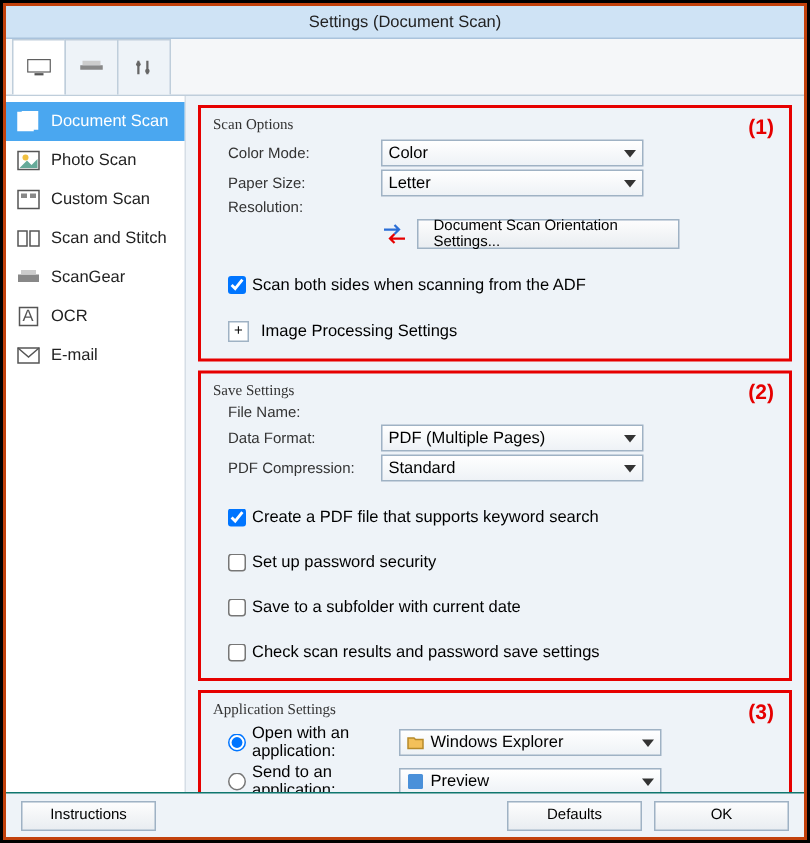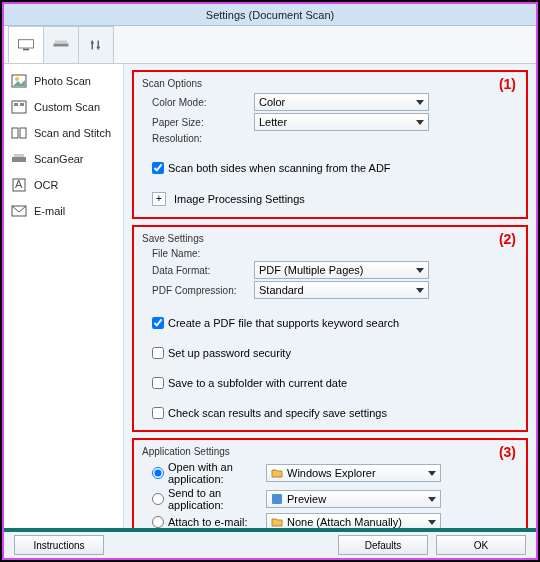--- a/index.html
+++ b/index.html
@@ -4,7 +4,7 @@
 <style>
 * { box-sizing: border-box; margin: 0; padding: 0; font-family: "Segoe UI", Tahoma, sans-serif; font-size: 11px; }
 body { background: #fff; }
-.frame { width: 540px; height: 562px; border: 2px solid #000; background: #d946ef; position: relative; }
+.frame { width: 540px; height: 562px; border: 2px solid #000; background: #c2410c; position: relative; }
 .inner { position: absolute; inset: 2px; background: #eef3f8; display: flex; flex-direction: column; }
 .titlebar { height: 22px; background: #cfe3f5; display: flex; align-items: center; justify-content: center; color: #222; font-size: 11px; border-bottom: 1px solid #aac3dc; }
 .toolbar { height: 38px; background: #f5f7f9; border-bottom: 1px solid #bfcedb; display: flex; align-items: stretch; padding-left: 4px; }

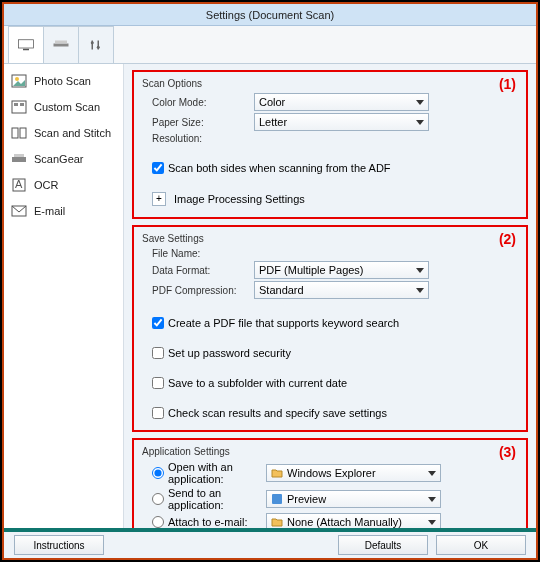--- a/index.html
+++ b/index.html
@@ -67,6 +67,15 @@
 
 <div class="body">
 <div class="sidebar">
+  <div class="item active">
+            <span class="ic">
+              <svg viewBox="0 0 16 14">
+                <rect x="1" y="1" width="10" height="12" fill="#fff" stroke="#fff"></rect>
+                <rect x="4" y="0" width="10" height="12" fill="#fff" stroke="#fff"></rect>
+              </svg>
+            </span>
+            <span>Document Scan</span>
+          </div>
   <div class="item">
             <span class="ic">
               <svg viewBox="0 0 16 14">

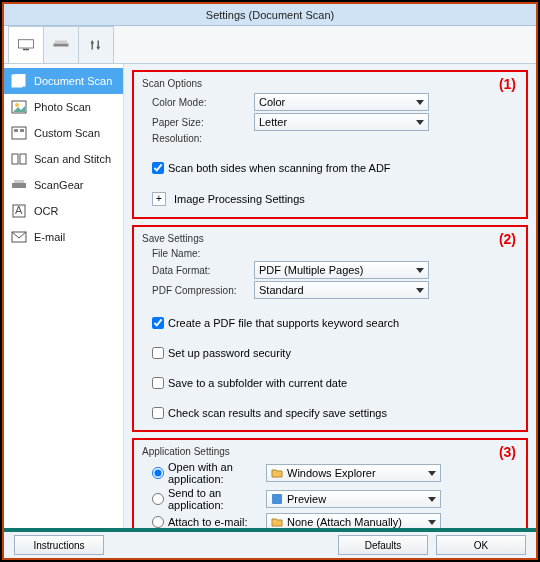--- a/index.html
+++ b/index.html
@@ -19,7 +19,7 @@
 .content { flex: 1; padding: 6px 8px; overflow: auto; }
 .section { border: 2px solid #e60000; padding: 6px 8px 8px; margin-bottom: 6px; position: relative; background: transparent; }
 .section .num { position: absolute; top: 4px; right: 10px; color: #e60000; font-weight: bold; font-size: 14px; }
-.sec-title { font-size: 10px; color: #333; margin-bottom: 4px; }
+.sec-title { font-size: 10px; color: #333; margin-bottom: 4px; font-family: Liberation Serif, serif; }
 .row { display: flex; align-items: center; margin: 2px 0; }
 .lbl { width: 112px; color: #333; font-size: 10px; padding-left: 10px; }
 .combo, .textcombo { flex: 1; height: 18px; background: linear-gradient(#fff,#eef2f6); border: 1px solid #9fb2c4; display: flex; align-items: center; padding: 0 4px; font-size: 10px; position: relative; max-width: 175px; cursor: pointer; }

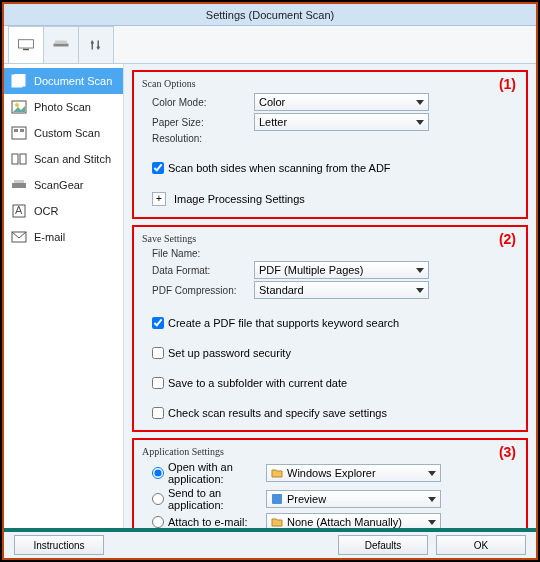--- a/index.html
+++ b/index.html
@@ -154,6 +154,16 @@
   <div class="row">
               <div class="lbl">Resolution:</div>
             </div>
+  <div class="row">
+              <div class="lbl"></div>
+    <span class="arrows">
+                <svg width="18" height="14" viewBox="0 0 18 14">
+                  <path d="M2 4 L12 4 M9 1 L12 4 L9 7" stroke="#2a6ed6" fill="none" stroke-width="1.5"></path>
+                  <path d="M16 10 L6 10 M9 7 L6 10 L9 13" stroke="#e60000" fill="none" stroke-width="1.5"></path>
+                </svg>
+              </span>
+    <div class="btn" style="max-width:175px; flex:1;">Document Scan Orientation Settings...</div>
+  </div>
   <label class="chk">
               <input type="checkbox" checked="" style="">
               <span>Scan both sides when scanning from the ADF</span>

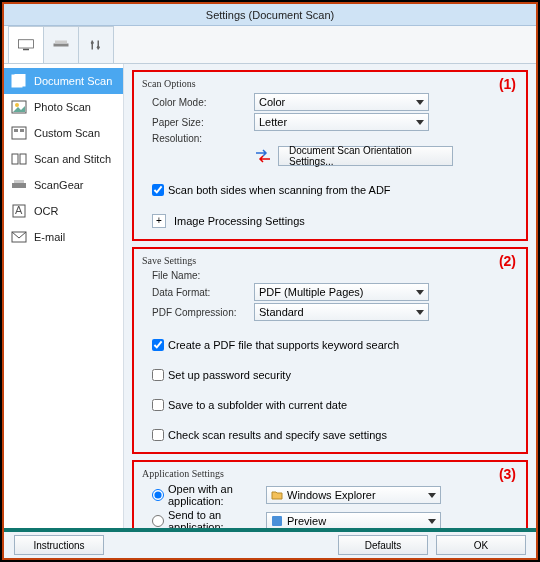--- a/index.html
+++ b/index.html
@@ -206,7 +206,7 @@
             </label>
   <label class="chk">
               <input type="checkbox" style="">
-              <span>Check scan results and specify save settings</span>
+              <span>Check scan results and password save settings</span>
             </label>
 </div>
 

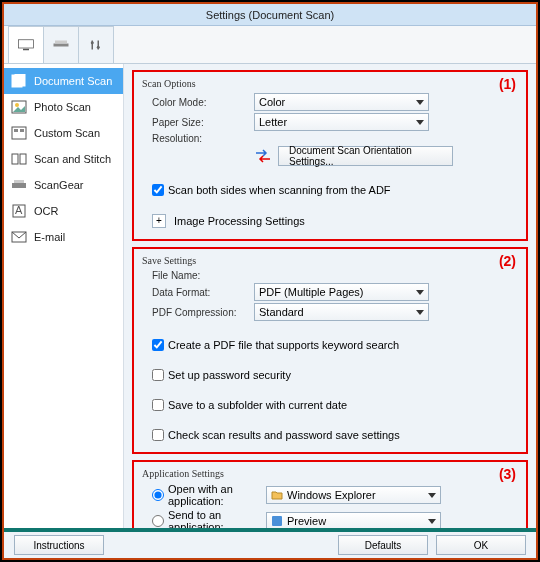--- a/index.html
+++ b/index.html
@@ -31,7 +31,7 @@
 .chk input { width: 12px; height: 12px; }
 .rad { display: flex; align-items: center; gap: 4px; font-size: 10px; padding-left: 10px; }
 .rad input { width: 12px; height: 12px; }
-.footer { height: 30px; border-top: 4px solid #0f766e; background: #eef3f8; display: flex; align-items: center; padding: 0 10px; gap: 8px; }
+.footer { height: 30px; border-top: 1px solid #0f766e; background: #eef3f8; display: flex; align-items: center; padding: 0 10px; gap: 8px; }
 .footer .btn { width: 90px; justify-content: center; }
 .exp-btn { width:14px; height:14px; border:1px solid #9fb2c4; display:inline-flex; align-items:center; justify-content:center; font-size:10px; line-height:10px; margin-right:4px; background:#fff; cursor:pointer; }
 .arrows { display:inline-flex; align-items:center; margin-right:6px; }

